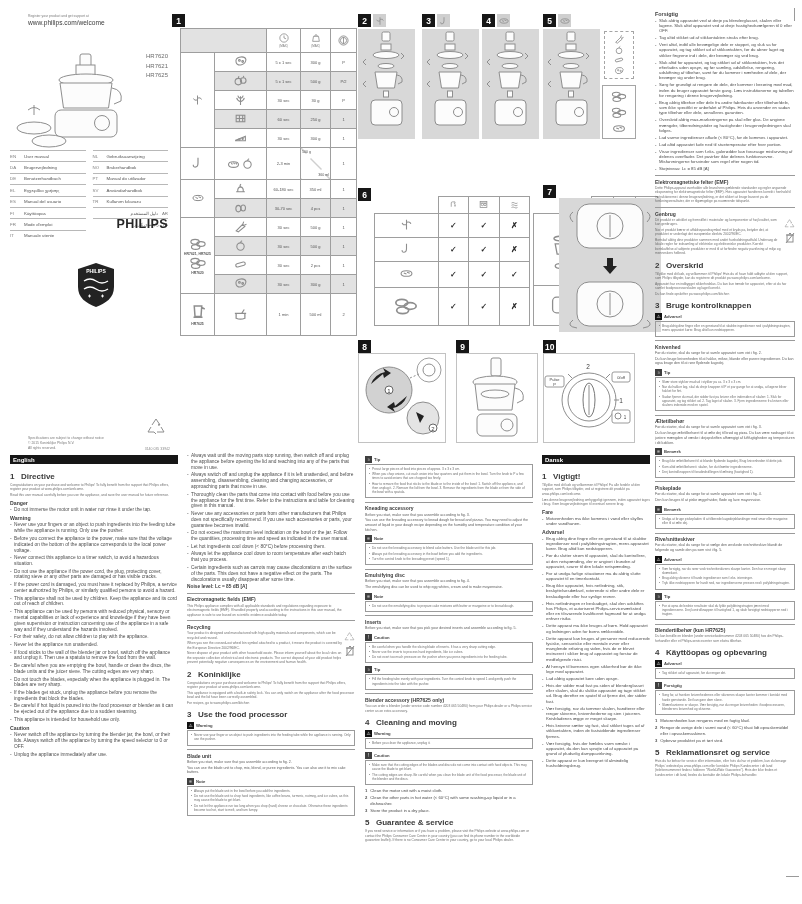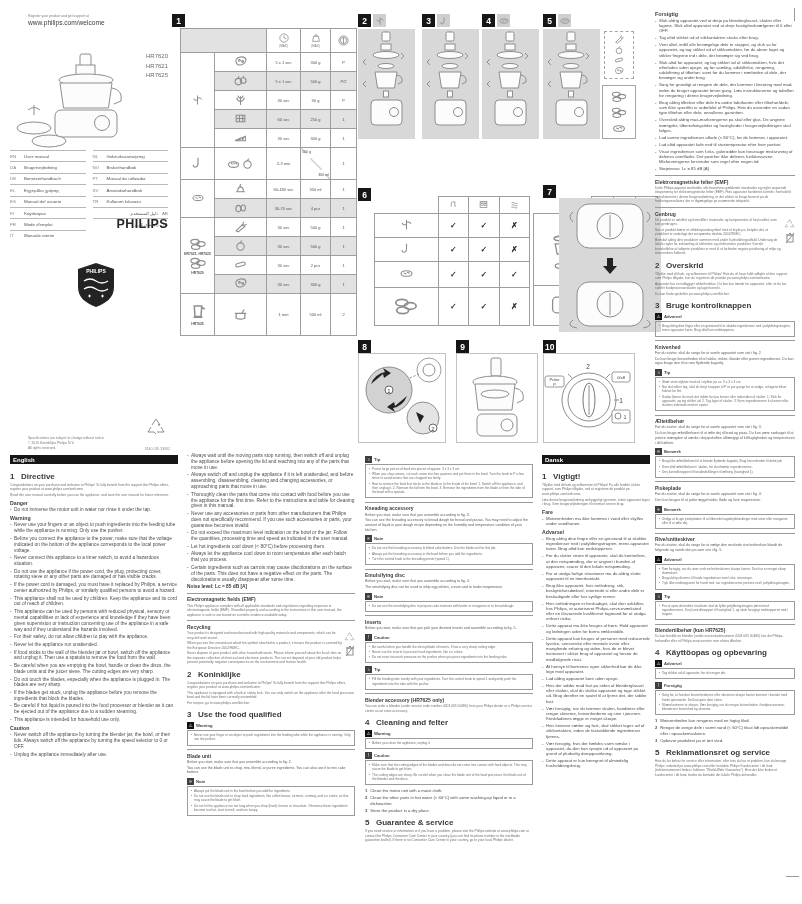--- a/index.html
+++ b/index.html
@@ -948,7 +948,7 @@
   <p class="fine">For recipes, go to www.philips.com/kitchen</p>
   <div class="h2">
       <span class="no">3</span>
-      <span>Use the food qualified</span>
+      <span>Use the food processor</span>
     </div>
   <div class="nbox">
     <div class="nbhead">

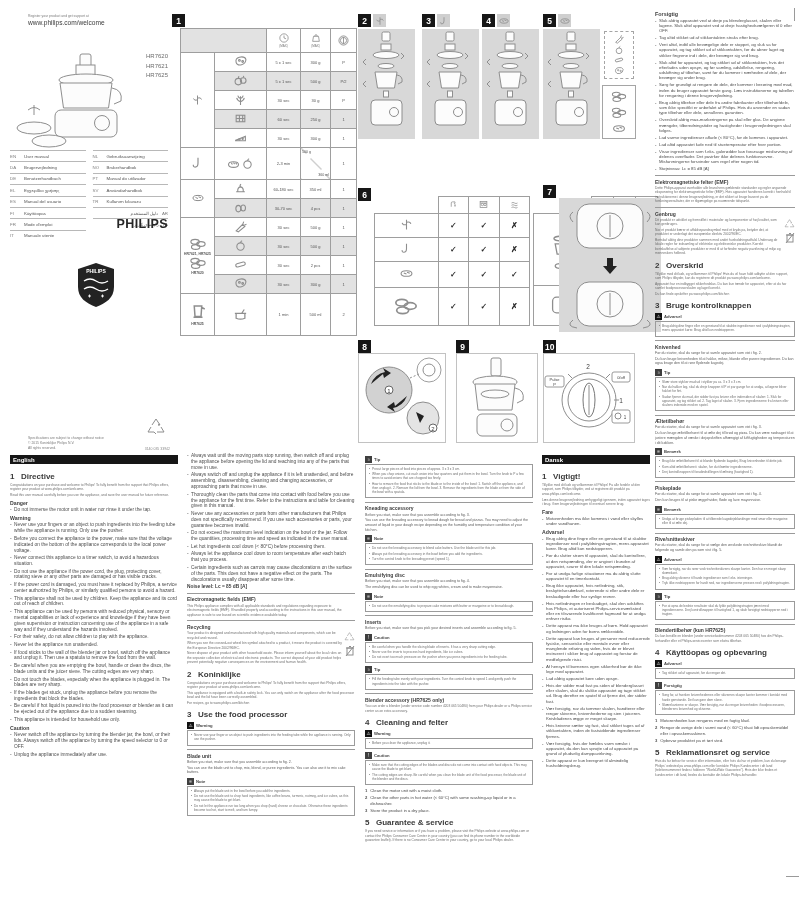--- a/index.html
+++ b/index.html
@@ -1053,7 +1053,7 @@
   <p class="fine">You can order a blender (under service code number 4203 065 50480) from your Philips dealer or a Philips service center as an extra accessory.</p>
   <div class="h2">
       <span class="no">4</span>
-      <span>Cleaning and felter</span>
+      <span>Cleaning and moving</span>
     </div>
   <div class="nbox">
     <div class="nbhead">

